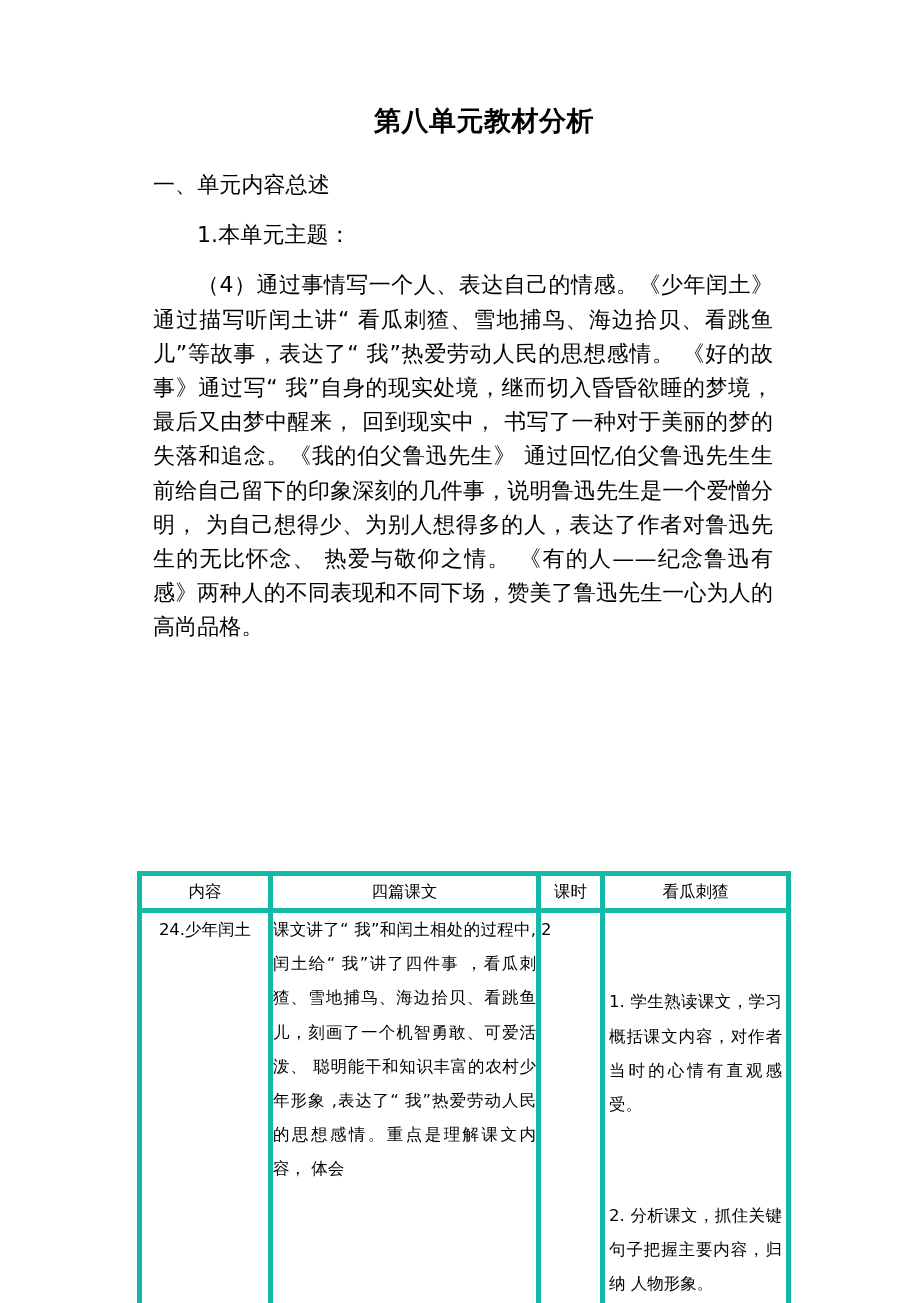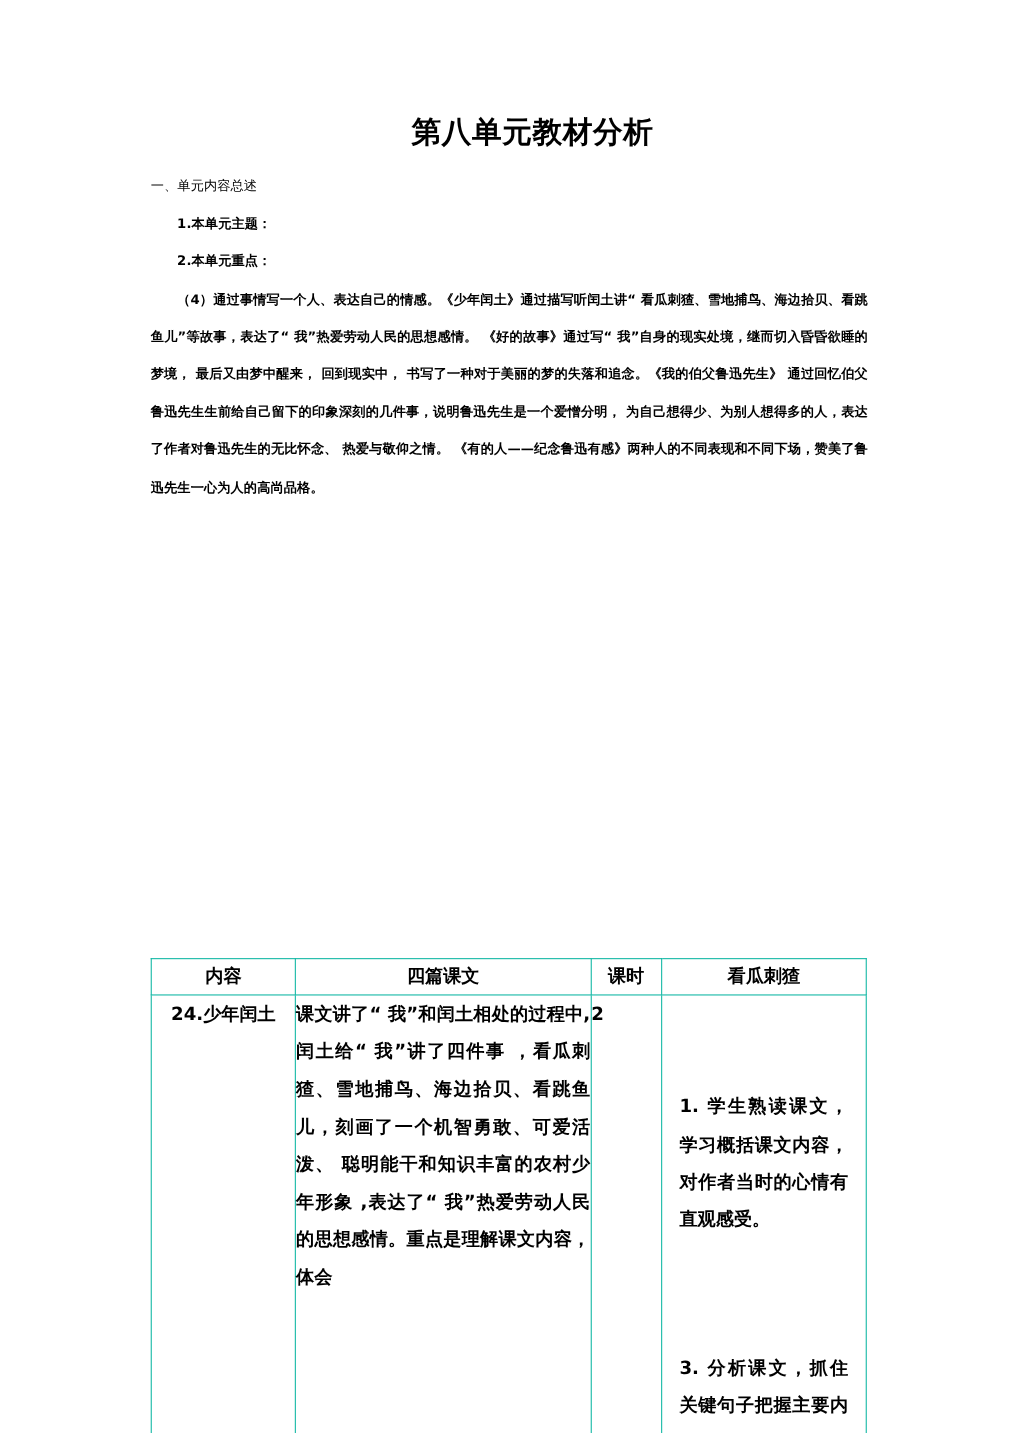--- a/index.html
+++ b/index.html
@@ -44,8 +44,8 @@
     width: 652px;
   }
   p.para {
-    margin: 0;
-    font-size: 12px;
+    margin: 16px;
+    font-size: 22px;
     line-height: 34.2px;
     text-align: justify;
     text-justify: inter-character;

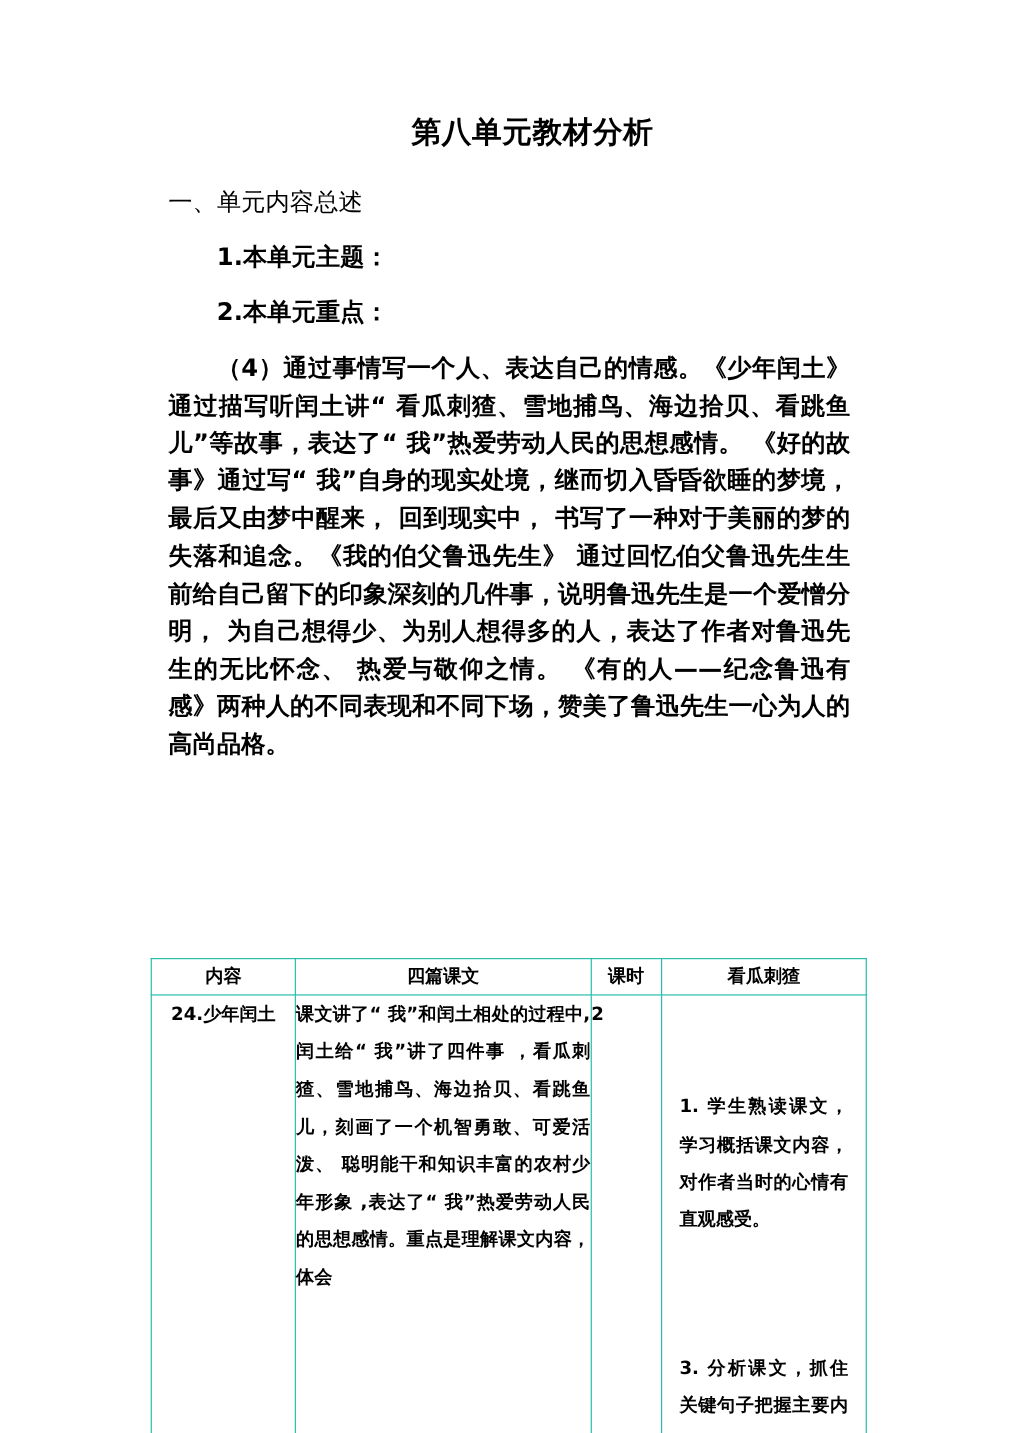--- a/index.html
+++ b/index.html
@@ -54,7 +54,6 @@
   }
   p.indent2 {
     text-indent: 2em;
-    font-weight: bold;
   }
   p.indent1 {
     text-indent: 0;

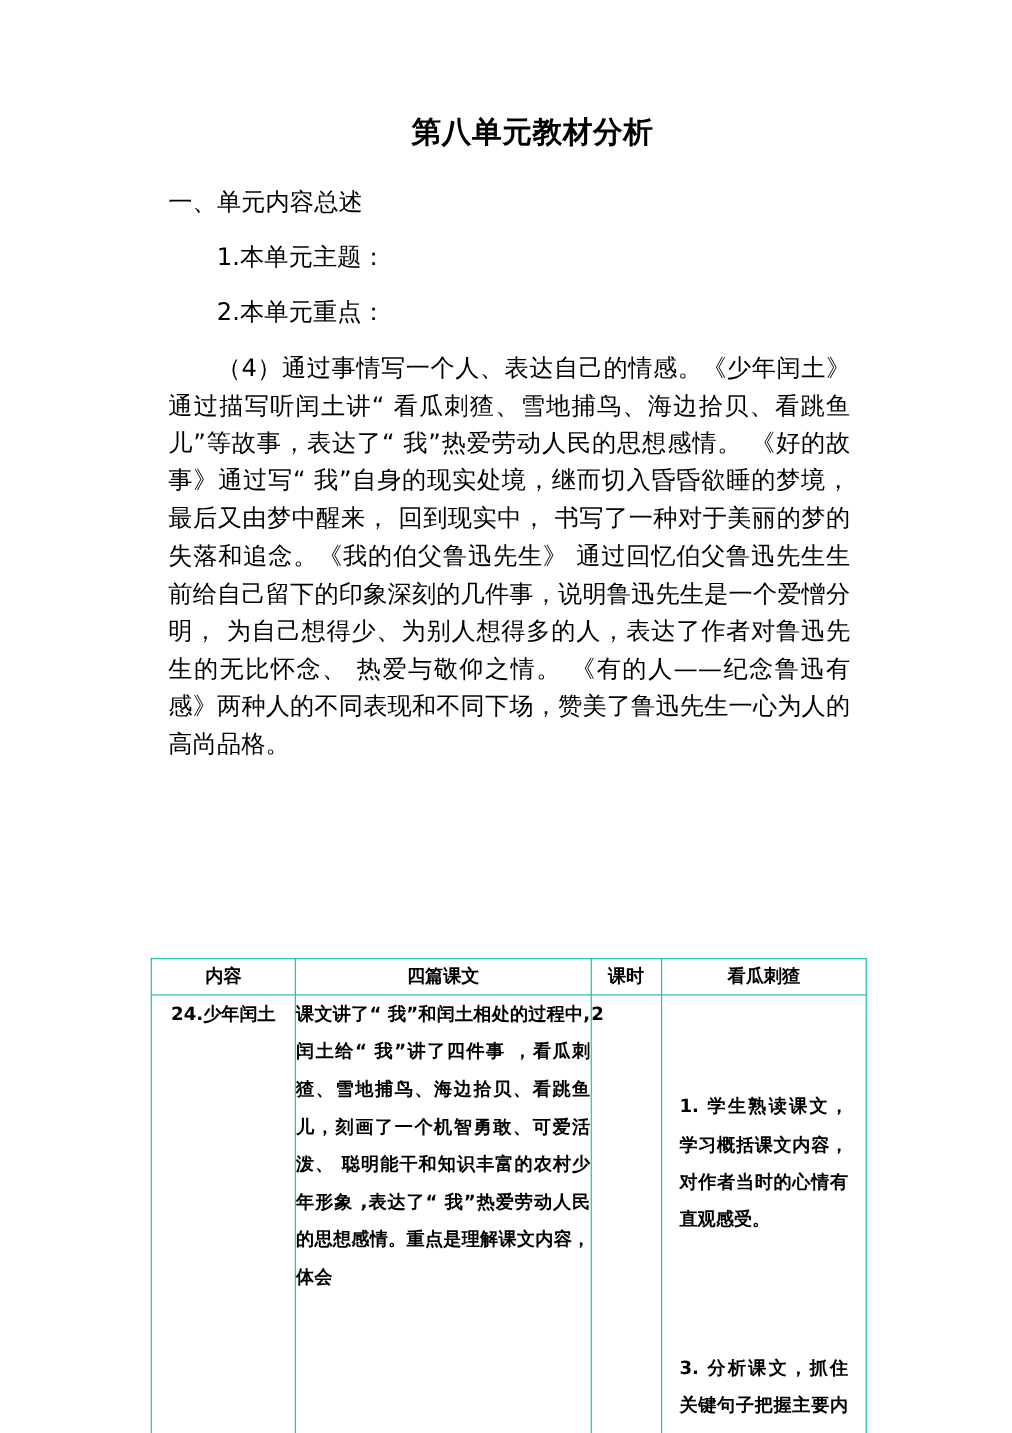--- a/index.html
+++ b/index.html
@@ -128,7 +128,6 @@
   <div class="body-block">
     <p class="para indent1">一、单元内容总述</p>
     <p class="para indent2">1.本单元主题：</p>
-    <p class="para indent2">2.本单元重点：</p>
     <p class="para indent2">（4）通过事情写一个人、表达自己的情感。《少年闰土》通过描写听闰土讲“ 看瓜刺猹、雪地捕鸟、海边拾贝、看跳鱼儿”等故事，表达了“ 我”热爱劳动人民的思想感情。 《好的故事》通过写“ 我”自身的现实处境，继而切入昏昏欲睡的梦境， 最后又由梦中醒来， 回到现实中， 书写了一种对于美丽的梦的失落和追念。《我的伯父鲁迅先生》 通过回忆伯父鲁迅先生生前给自己留下的印象深刻的几件事，说明鲁迅先生是一个爱憎分明， 为自己想得少、为别人想得多的人，表达了作者对鲁迅先生的无比怀念、 热爱与敬仰之情。 《有的人——纪念鲁迅有感》两种人的不同表现和不同下场，赞美了鲁迅先生一心为人的高尚品格。</p>
   </div>
 

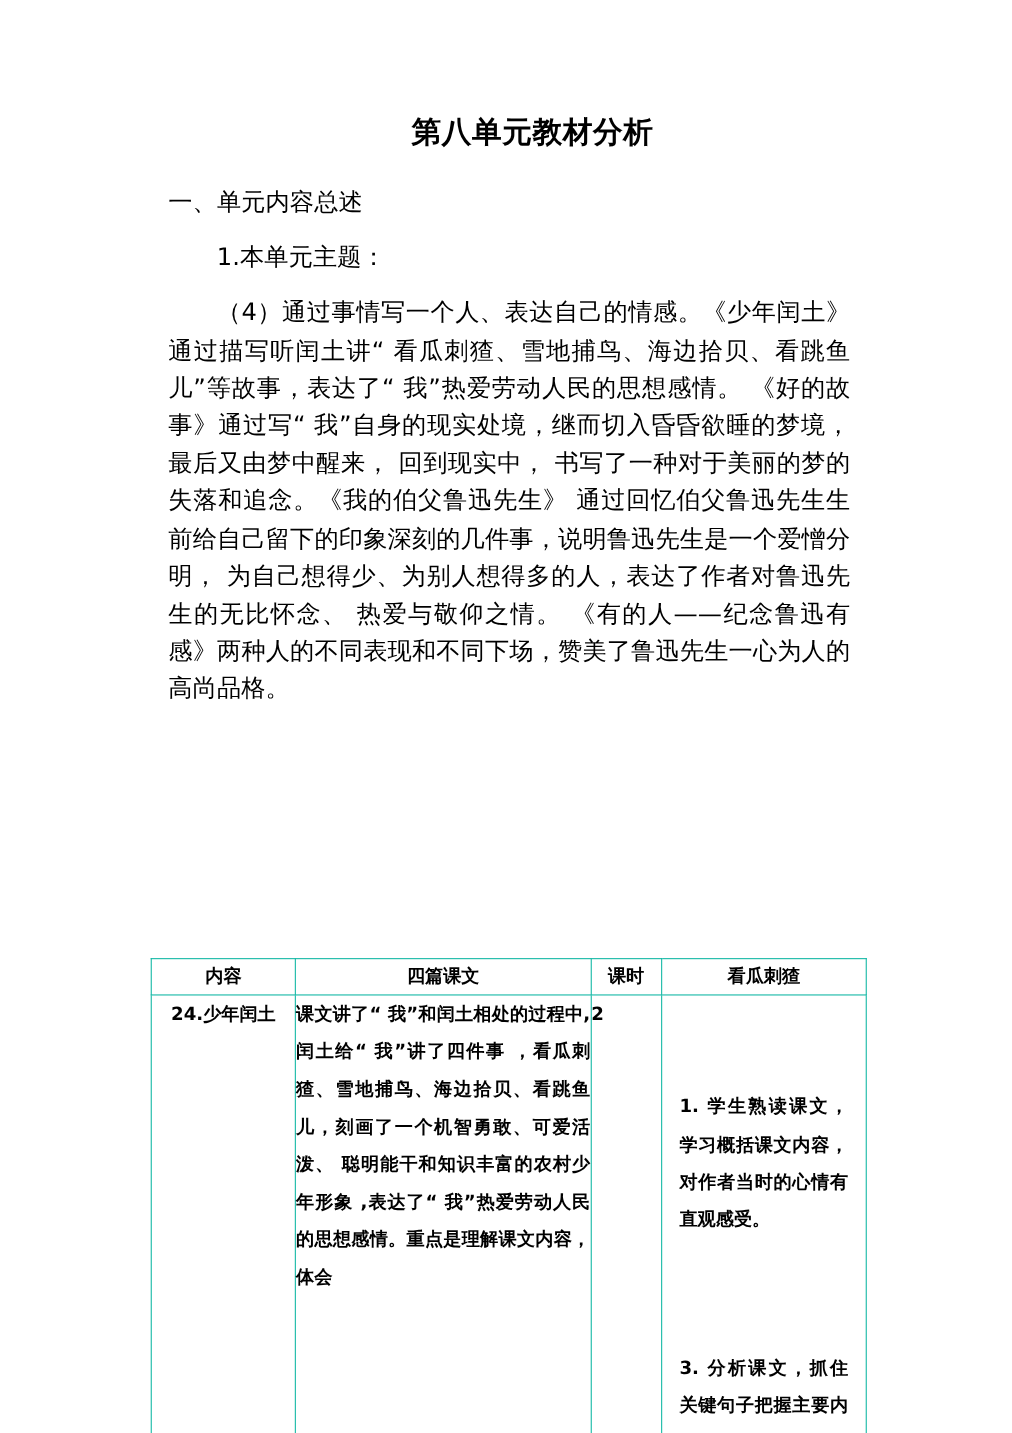--- a/index.html
+++ b/index.html
@@ -71,10 +71,10 @@
     table-layout: fixed;
   }
   table.grid td, table.grid th {
-    border: 1px solid #14b8a6;
+    border: 5px solid #14b8a6;
     padding: 0;
     vertical-align: top;
-    font-weight: bold;
+    font-weight: normal;
   }
   table.grid thead th {
     text-align: center;

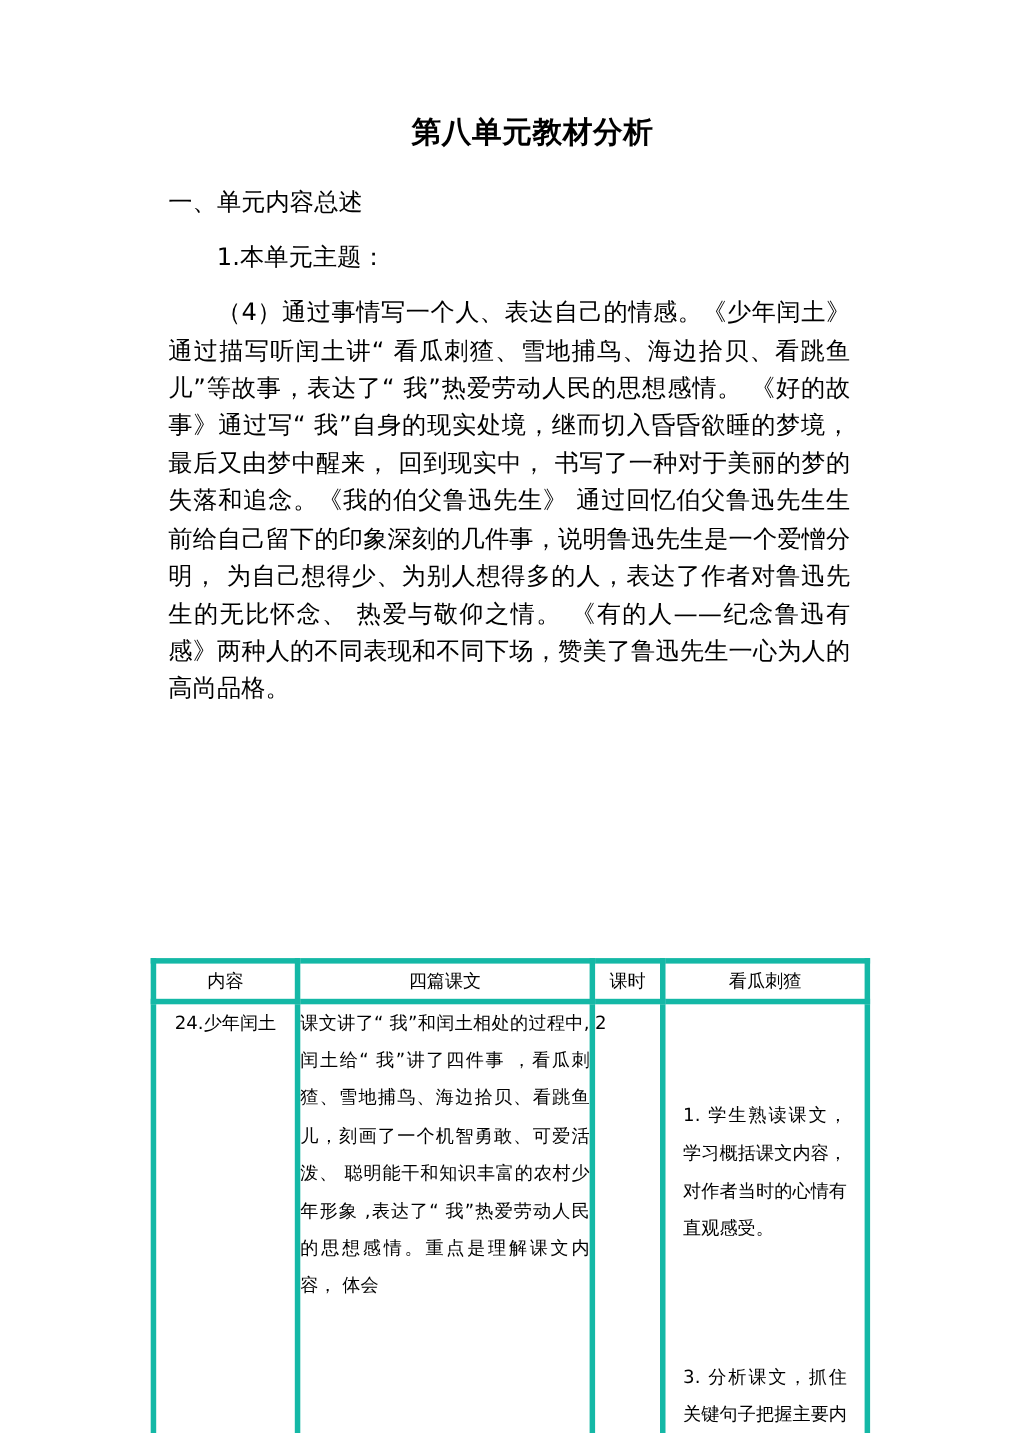--- a/index.html
+++ b/index.html
@@ -116,7 +116,7 @@
     text-justify: inter-character;
     white-space: pre-wrap;
   }
-  .adv-item { margin: 16px; }
+  .adv-item { margin: 4px; }
 </style>
 </head>
 <body>

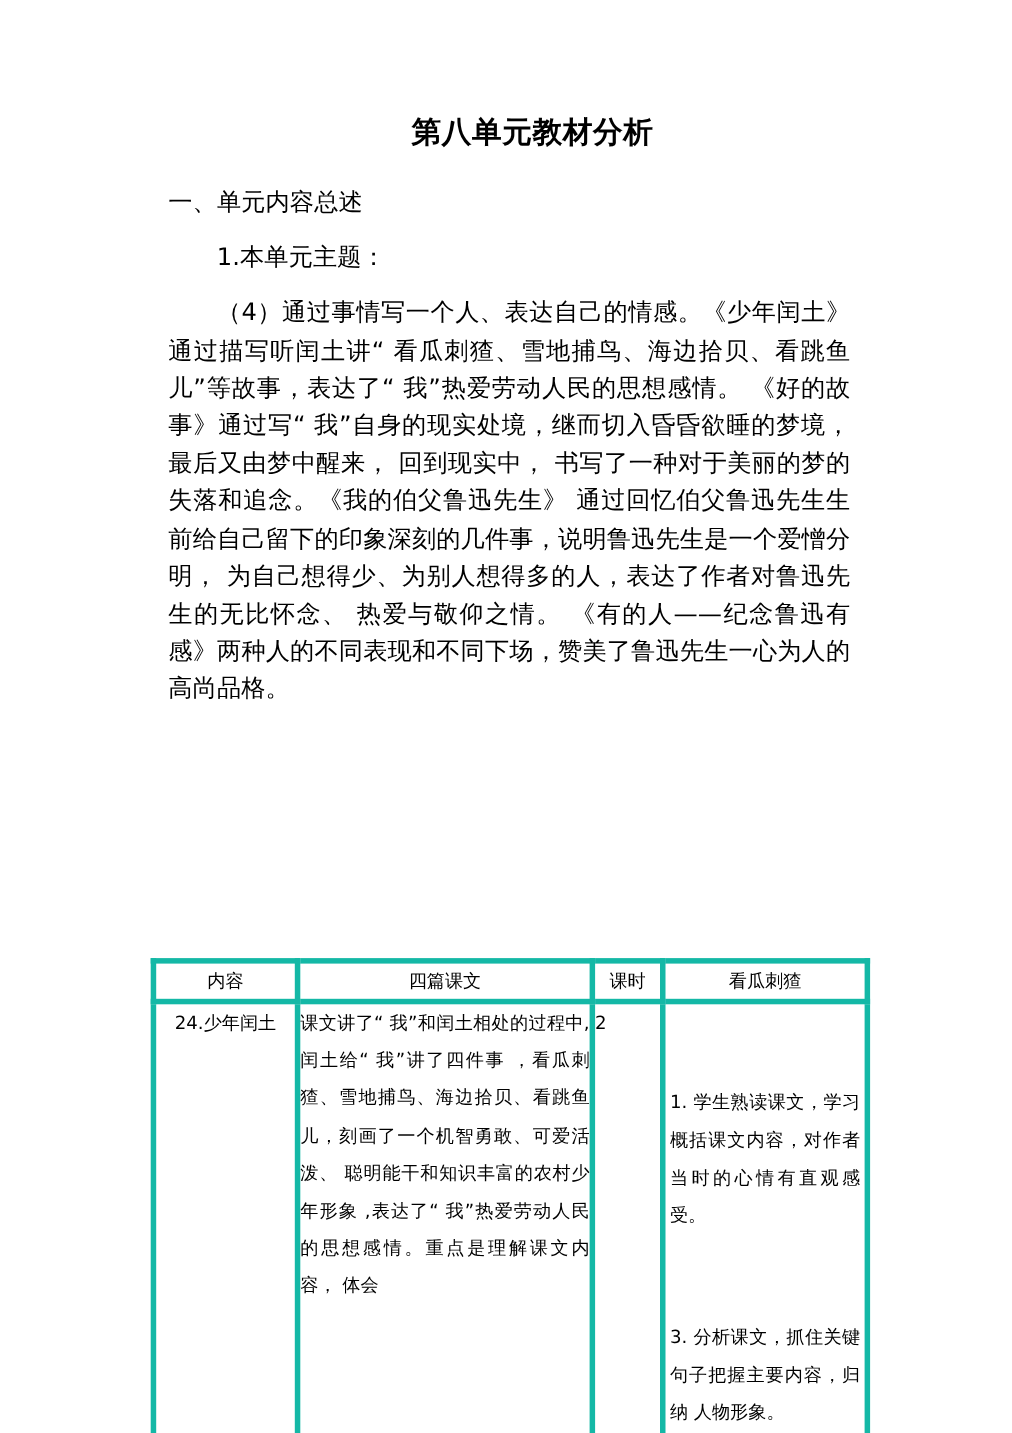--- a/index.html
+++ b/index.html
@@ -154,7 +154,7 @@
           <td class="cell-periods">2</td>
           <td class="cell-advice">
             <p class="adv-item">1. 学生熟读课文，学习概括课文内容，对作者当时的心情有直观感受。</p>
-            <p class="adv-item">3. 分析课文，抓住关键句子把握主要内容，归纳 人物形象。</p>
+            <p class="adv-item">2. 分析课文，抓住关键句子把握主要内容，归纳 人物形象。</p>
           </td>
         </tr>
       </tbody>

